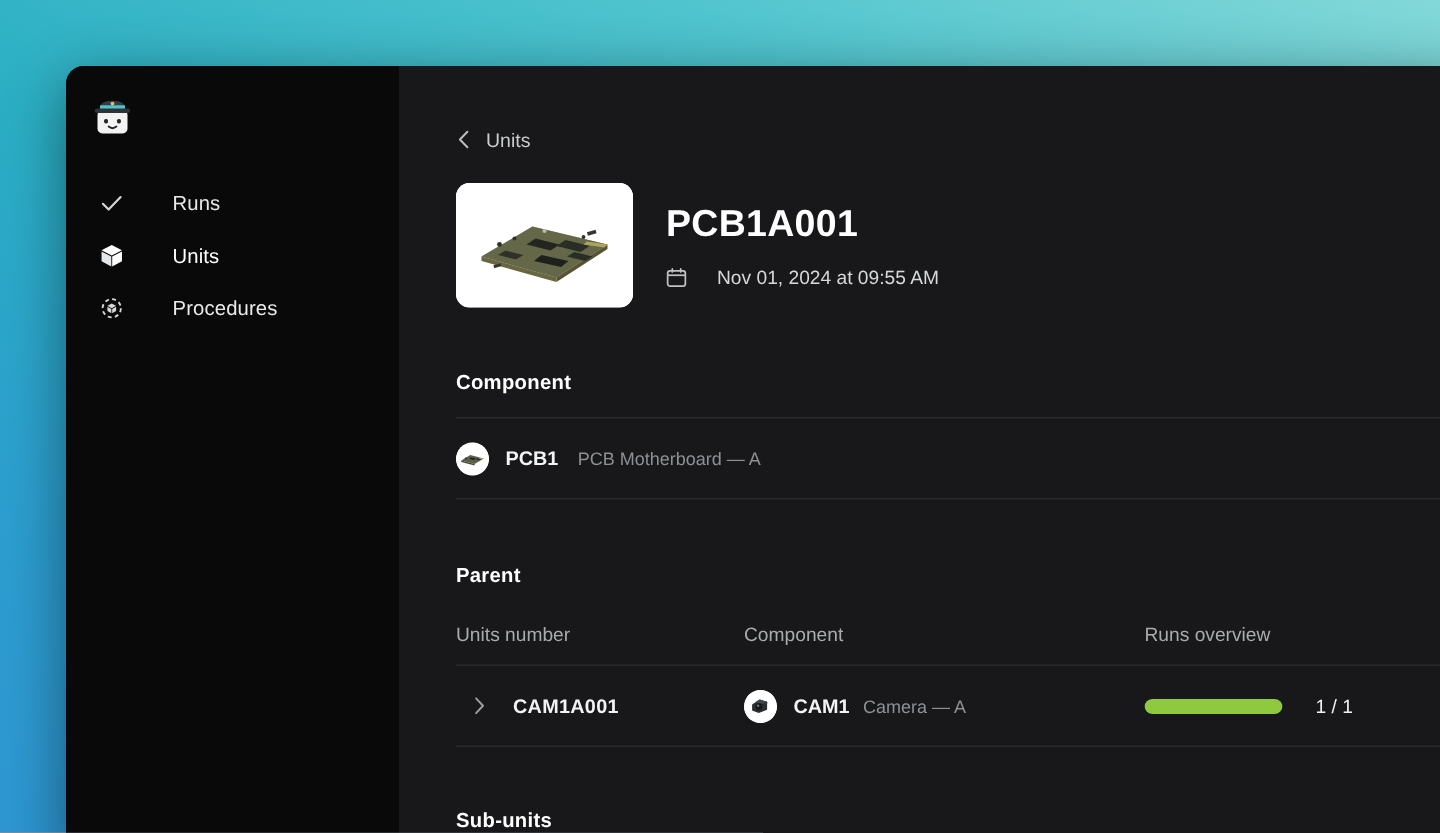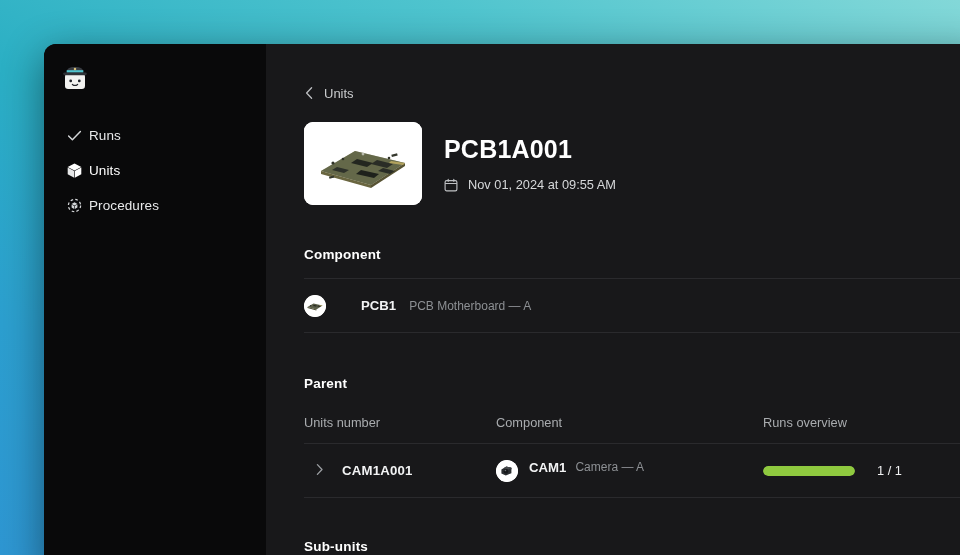--- a/index.html
+++ b/index.html
@@ -54,7 +54,7 @@
   .nav-item {
     display: flex;
     align-items: center;
-    gap: 6px;
+    gap: 32px;
     height: 34px;
     padding: 0 14px 0 16px;
     margin: 0 10px 1px 6px;

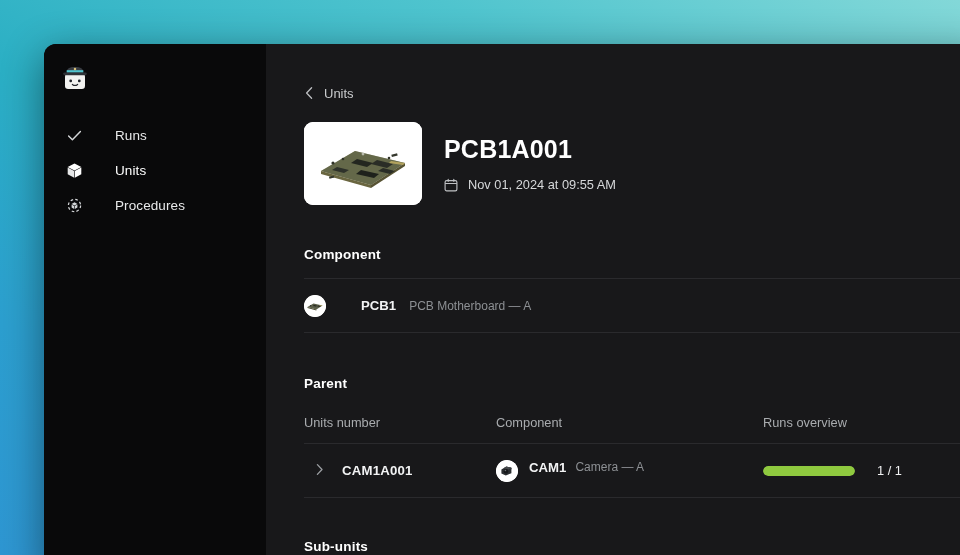--- a/index.html
+++ b/index.html
@@ -124,7 +124,7 @@
   #unit-date-row {
     display: flex;
     align-items: center;
-    gap: 10px;
+    gap: 20px;
     margin-top: 13px;
   }
   #unit-date-row .date-text {

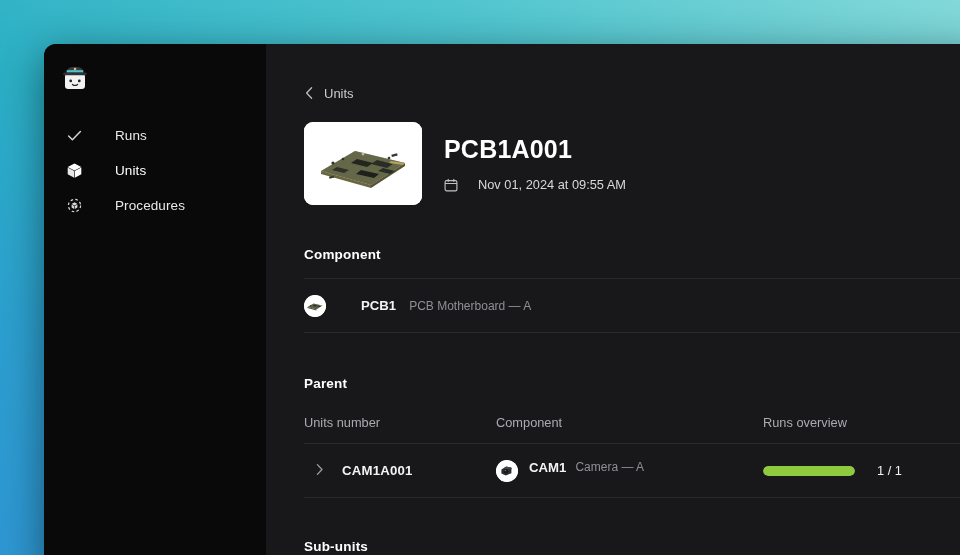--- a/index.html
+++ b/index.html
@@ -171,7 +171,6 @@
     font-size: 13.2px;
     font-weight: bold;
     color: #F2F3F4;
-    margin-left: 24px;
   }
   .comp-desc {
     font-size: 12px;

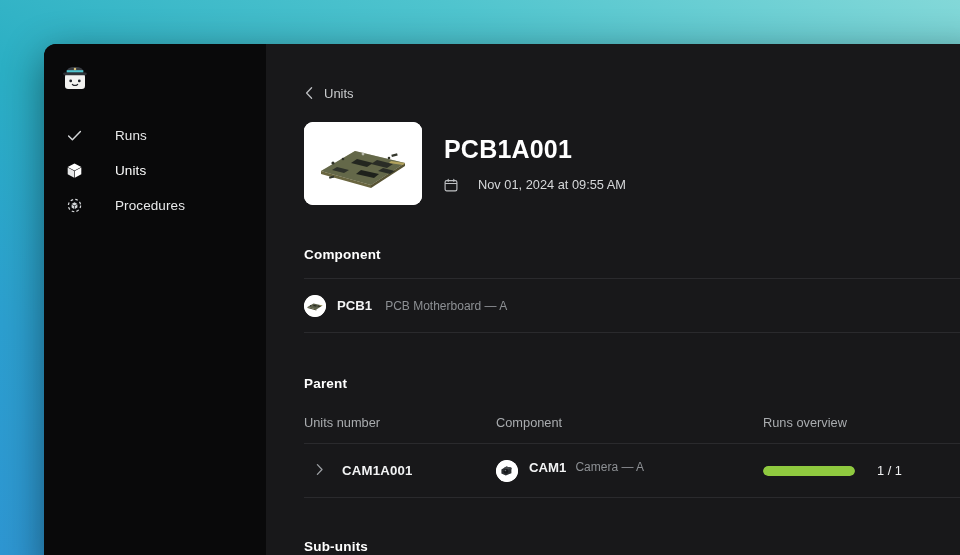--- a/index.html
+++ b/index.html
@@ -199,7 +199,7 @@
     height: 53px;
     cursor: pointer;
   }
-  .tbl-row .td { display: flex; align-items: flex-start; }
+  .tbl-row .td { display: flex; align-items: center; }
 
   .chevron-cell {
     width: 28px;

